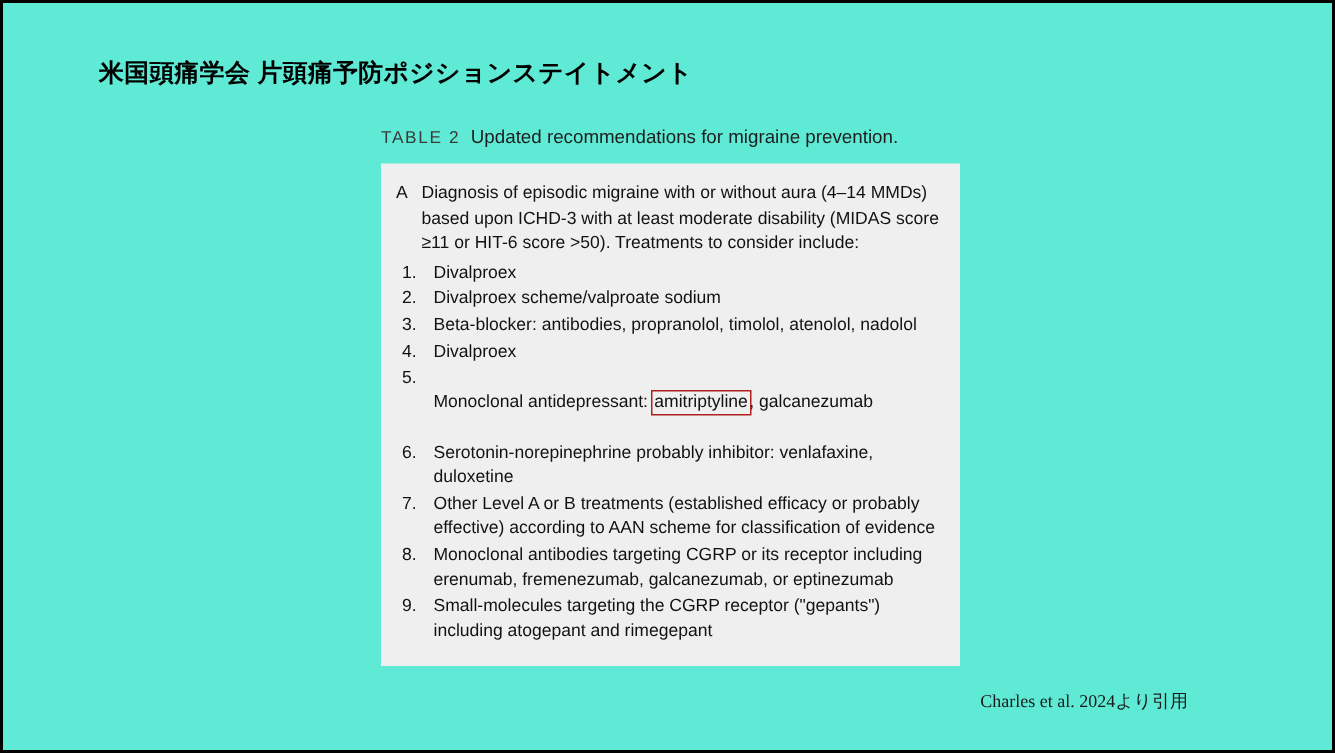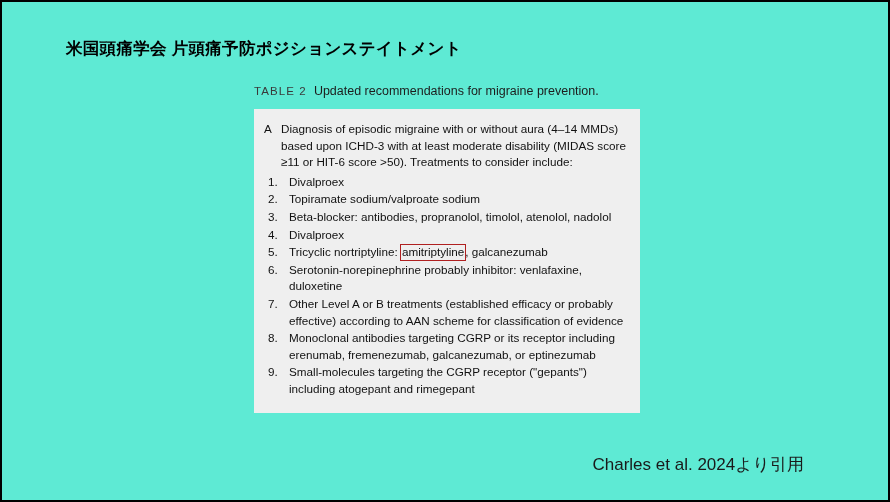--- a/index.html
+++ b/index.html
@@ -131,7 +131,7 @@
 
       <div class="row">
         <span class="marker">2.</span>
-        <span class="body-text">Topiramate sodium/valproate sodium</span>
+        <span class="body-text">Divalproex scheme/valproate sodium</span>
       </div>
 
       <div class="row">

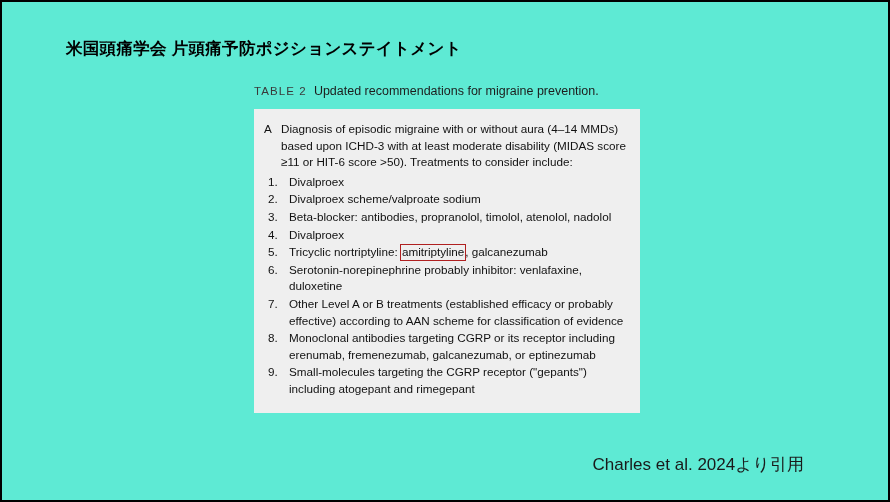--- a/index.html
+++ b/index.html
@@ -146,7 +146,7 @@
 
       <div class="row">
         <span class="marker">5.</span>
-        <span class="body-text"><span>Tricyclic nortriptyline: </span><span class="hl-box">amitriptyline</span><span>, galcanezumab</span></span>
+        <span class="body-text"><span>Monoclonal antidepressant: </span><span class="hl-box">amitriptyline</span><span>, galcanezumab</span></span>
       </div>
 
       <div class="row">

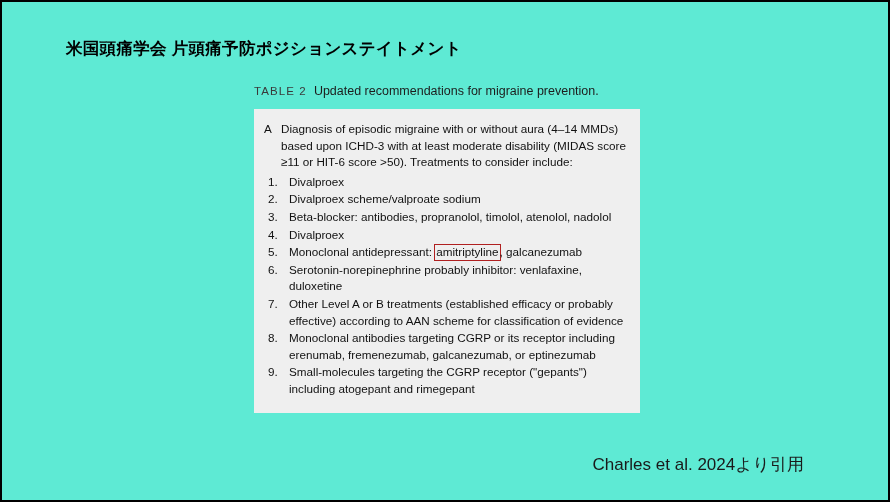--- a/index.html
+++ b/index.html
@@ -93,7 +93,7 @@
     padding: 0 1px;
     display: inline-block;
     line-height: 14.5px;
-    margin: 0 -1px;
+    margin: 16px -1px;
   }
   .credit {
     position: absolute;

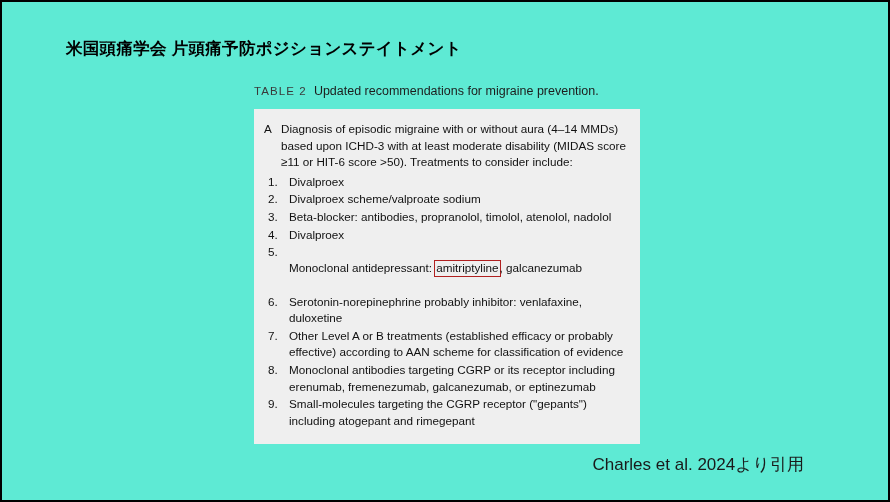--- a/index.html
+++ b/index.html
@@ -97,11 +97,12 @@
   }
   .credit {
     position: absolute;
-    right: 84px;
+    right: 96px;
     bottom: 24px;
-    font-size: 17px;
+    font-size: 12px;
     color: #1a1a1a;
     white-space: nowrap;
+    font-family: Liberation Serif, serif;
   }
 </style>
 </head>

